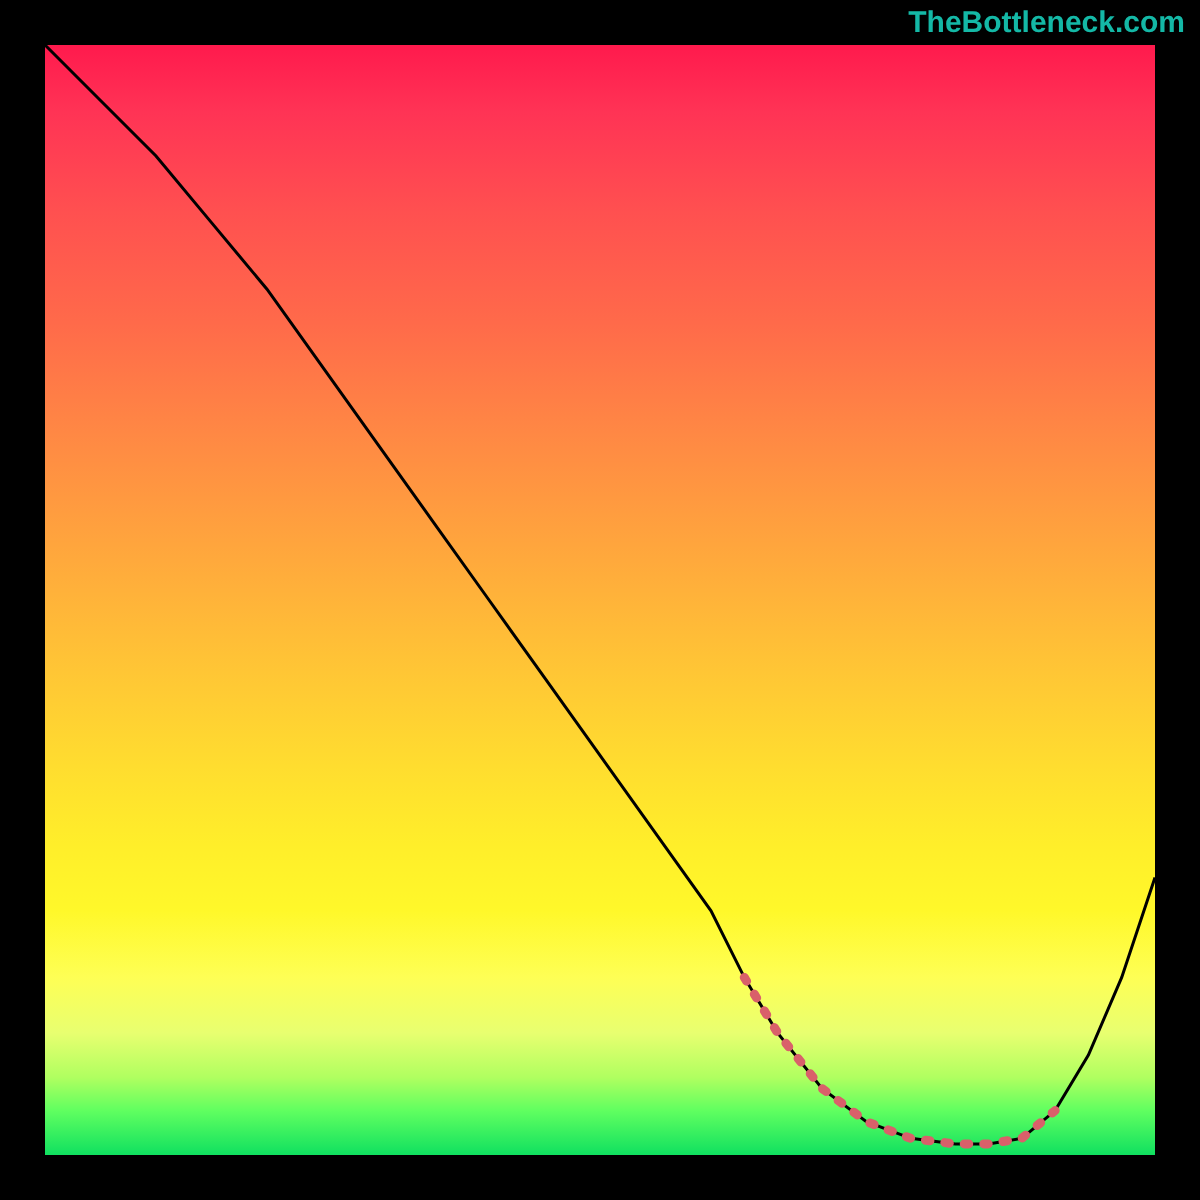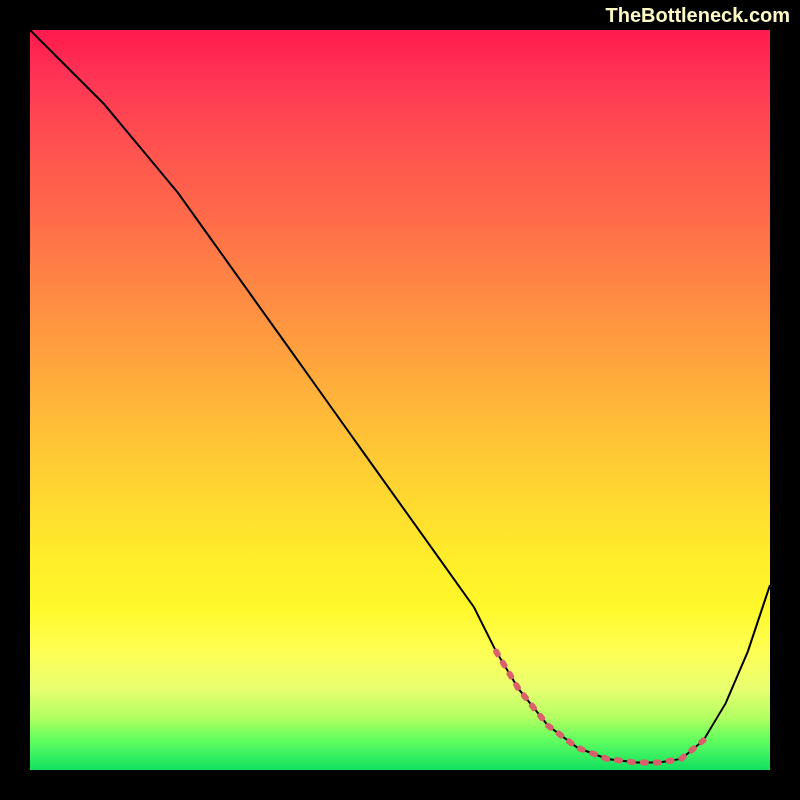--- a/index.html
+++ b/index.html
@@ -15,7 +15,7 @@
     position: absolute;
     top: 4px;
     right: 10px;
-    color: #fef9c3;
+    color: #14b8a6;
     font-size: 20px;
     font-weight: bold;
     z-index: 10;

